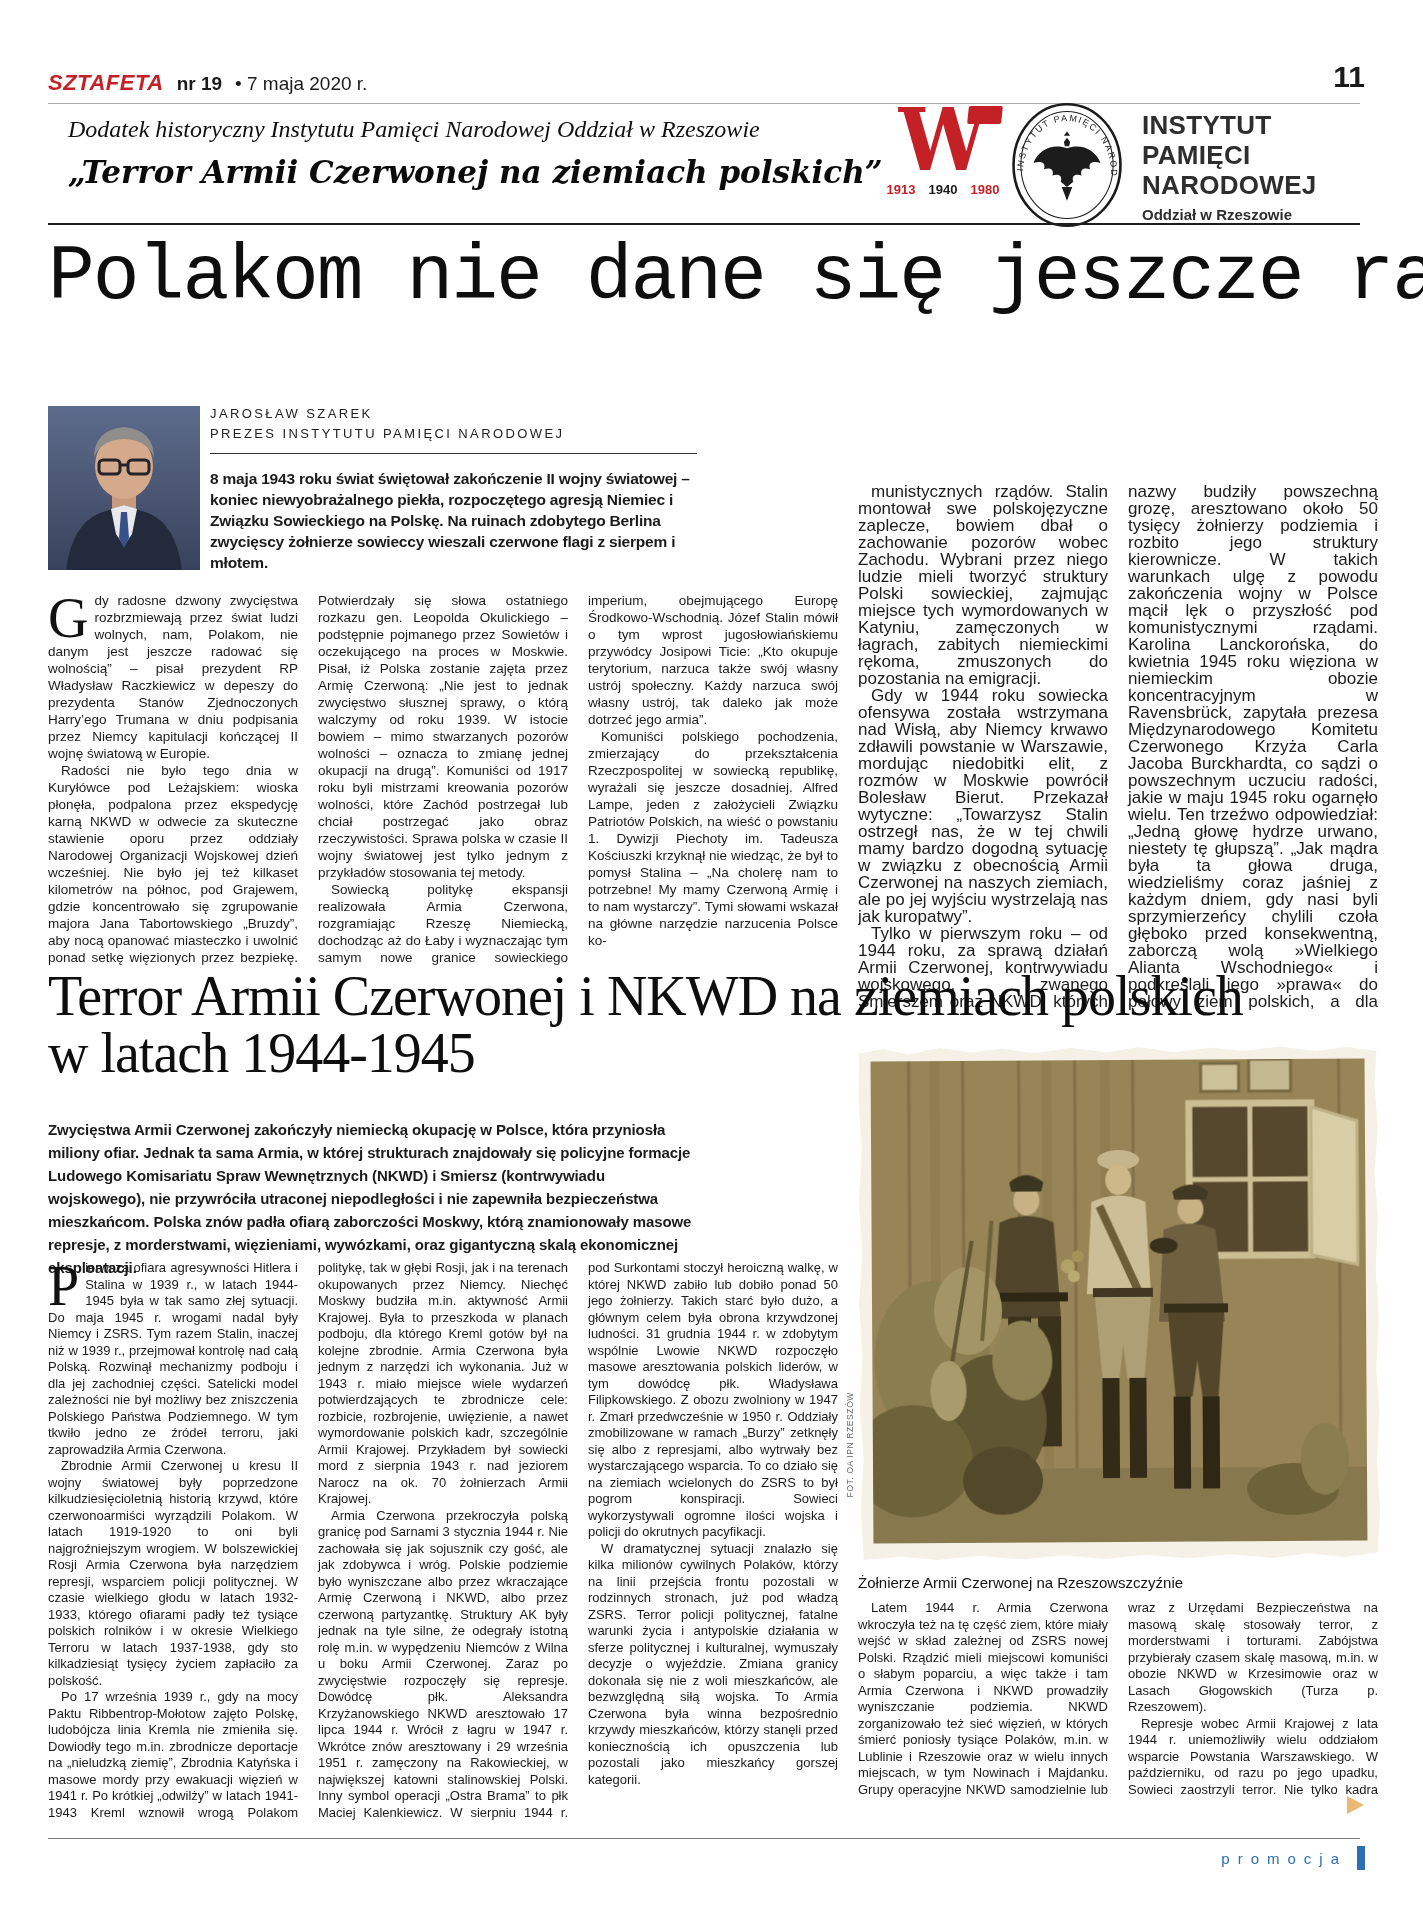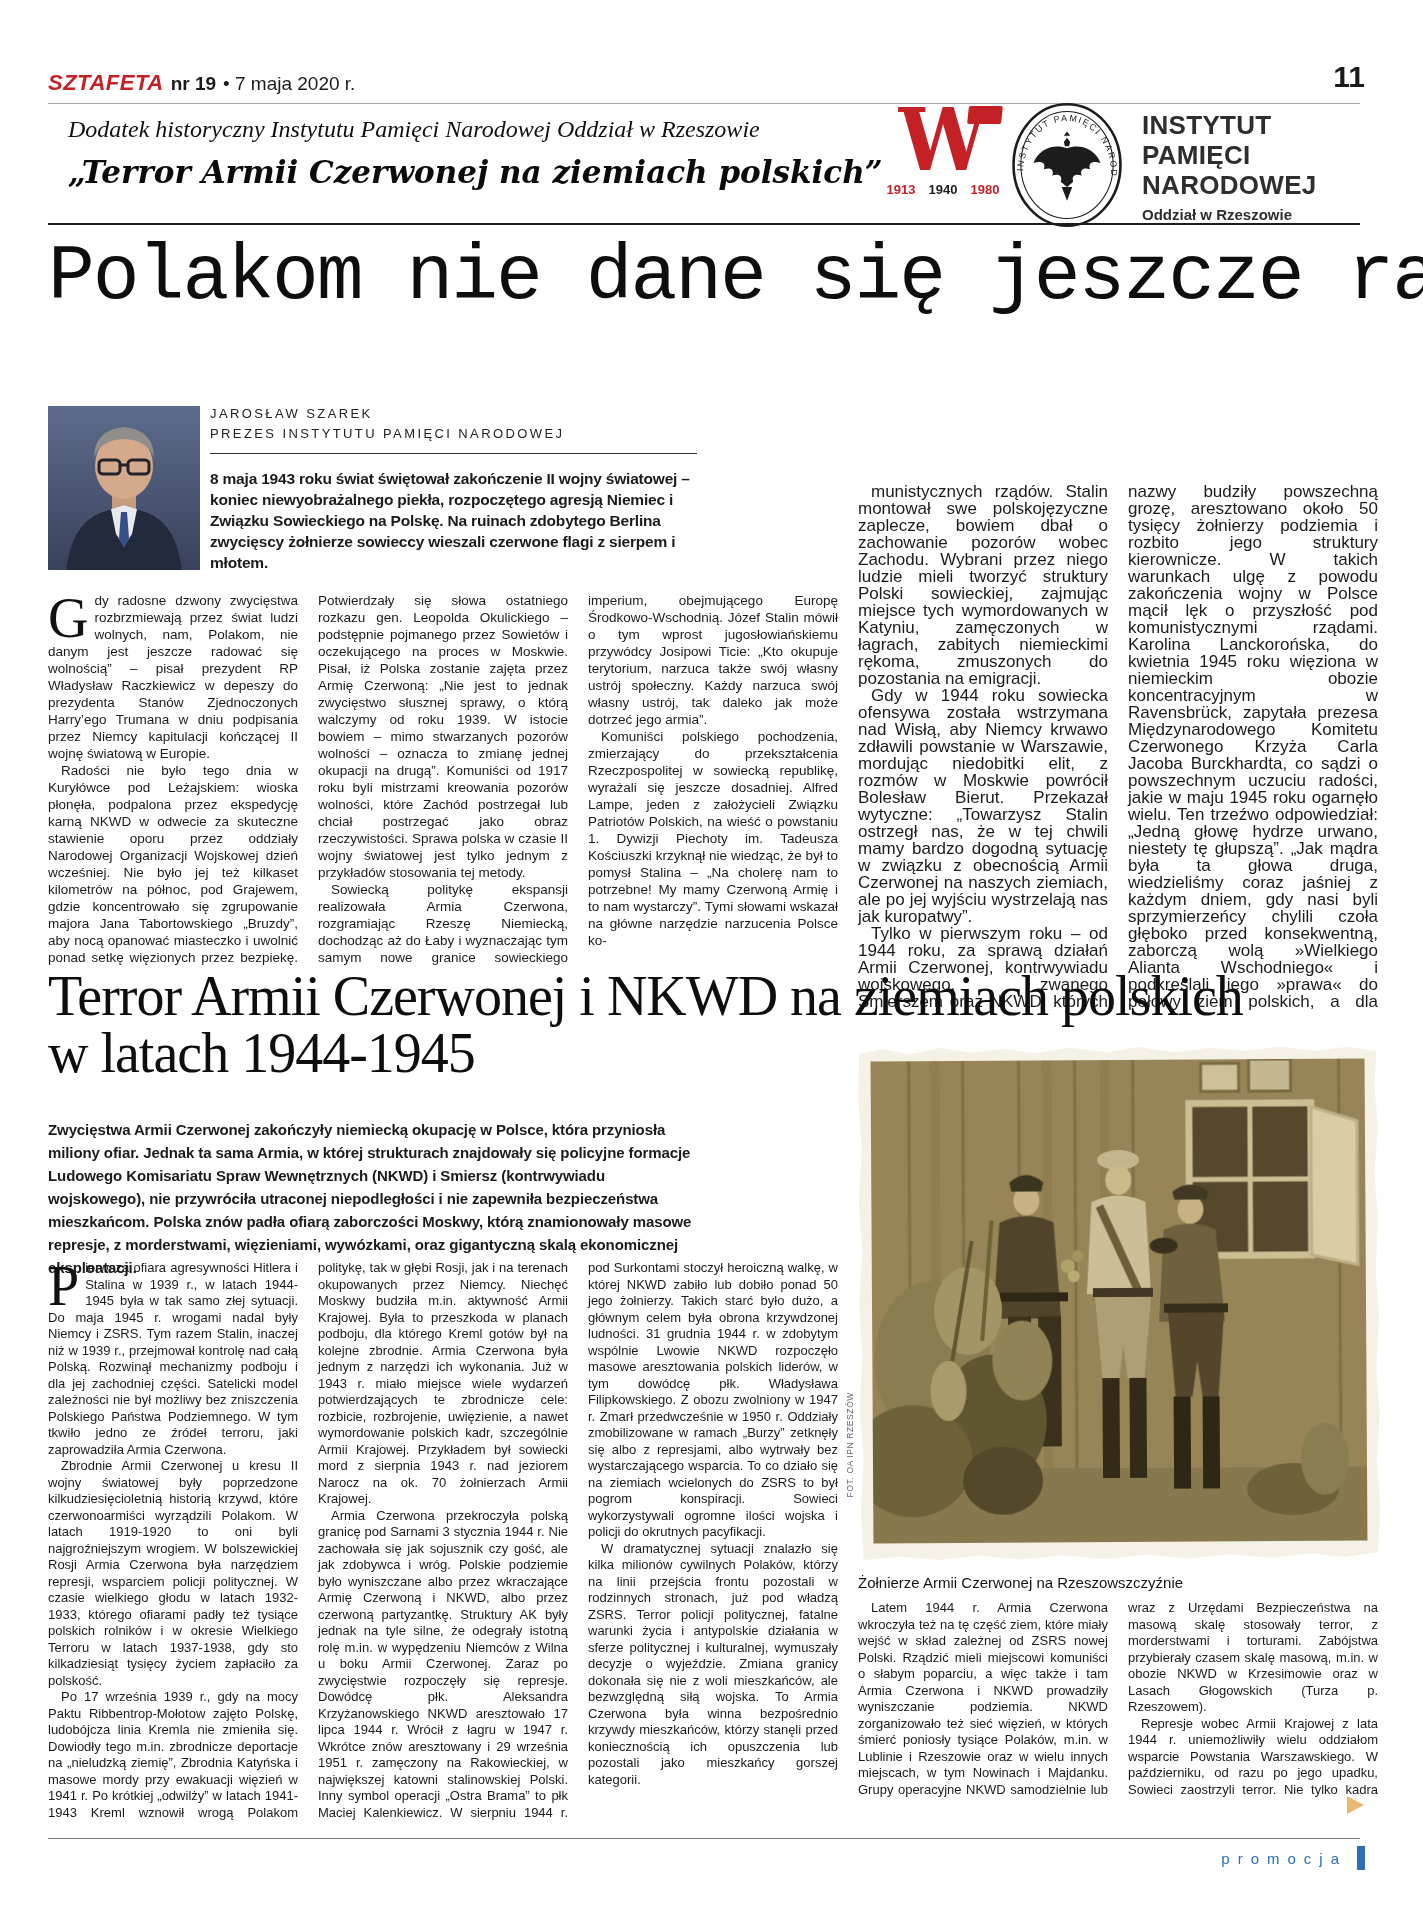--- a/index.html
+++ b/index.html
@@ -8,7 +8,7 @@
   .abs{position:absolute;}
 
   
-  .masthead{top:70px;left:48px;font-size:19px;display:flex;align-items:baseline;gap:7px;}
+  .masthead{top:70px;left:48px;font-size:19px;display:flex;align-items:baseline;gap:13px;}
   .brand{color:#c42127;font-weight:bold;font-style:italic;font-size:22px;letter-spacing:.5px;}
   .issue{font-weight:bold;}
   .pageno{top:60px;right:58px;font-size:30px;font-weight:bold;}

